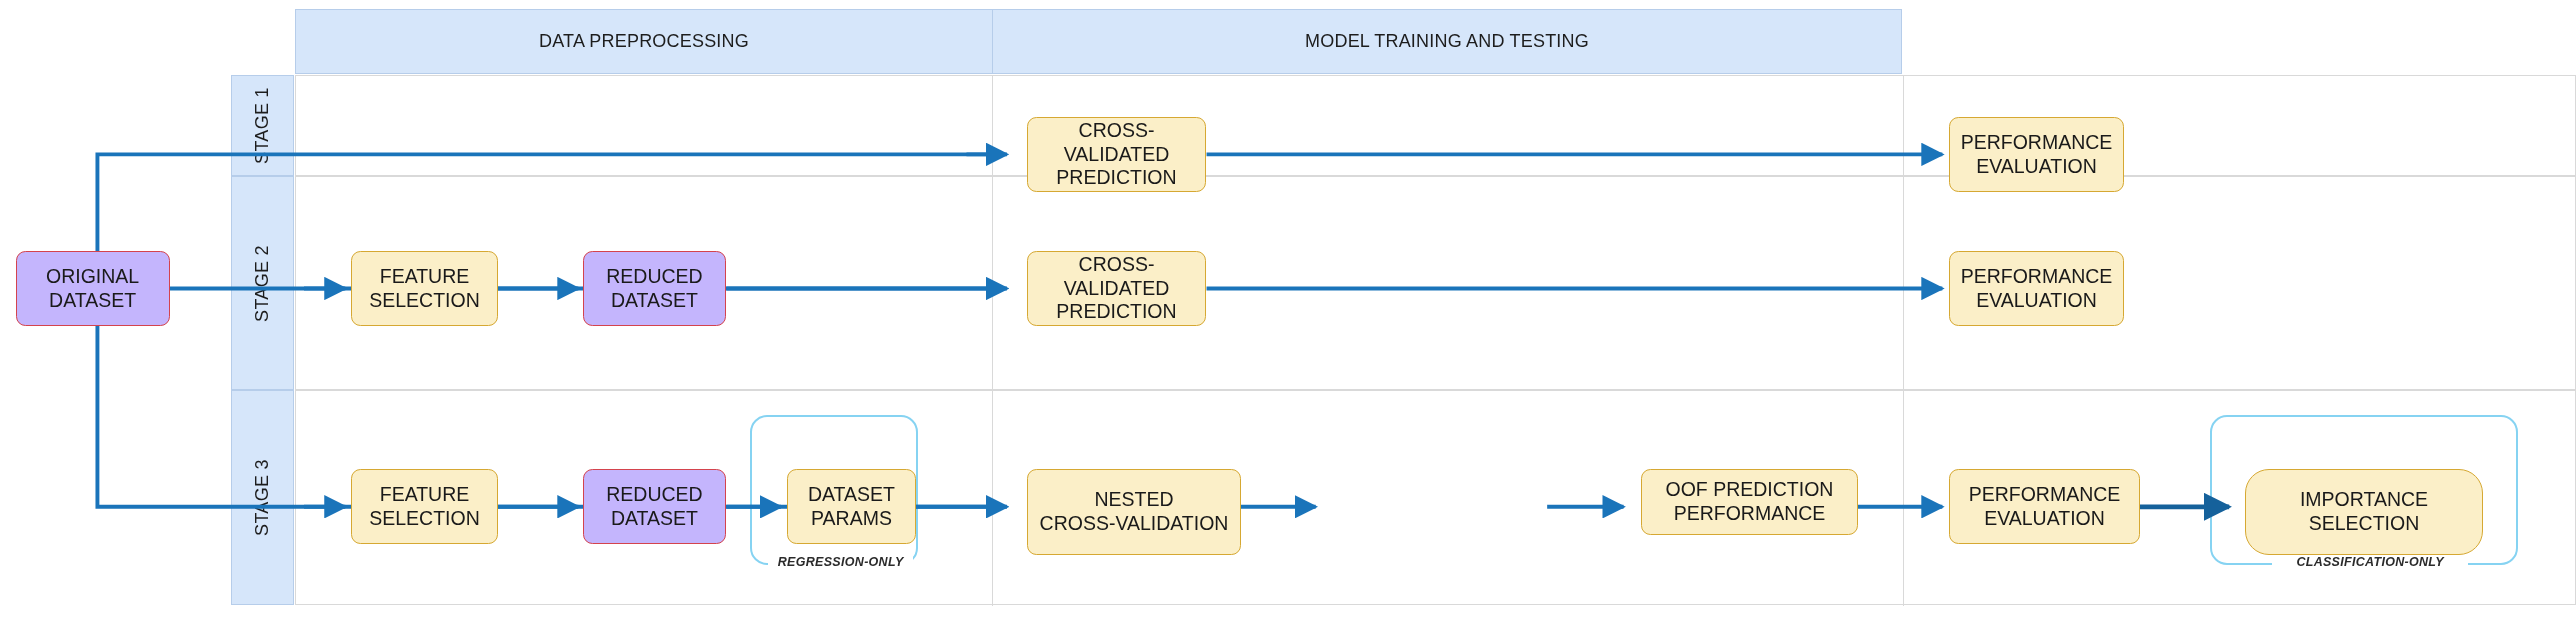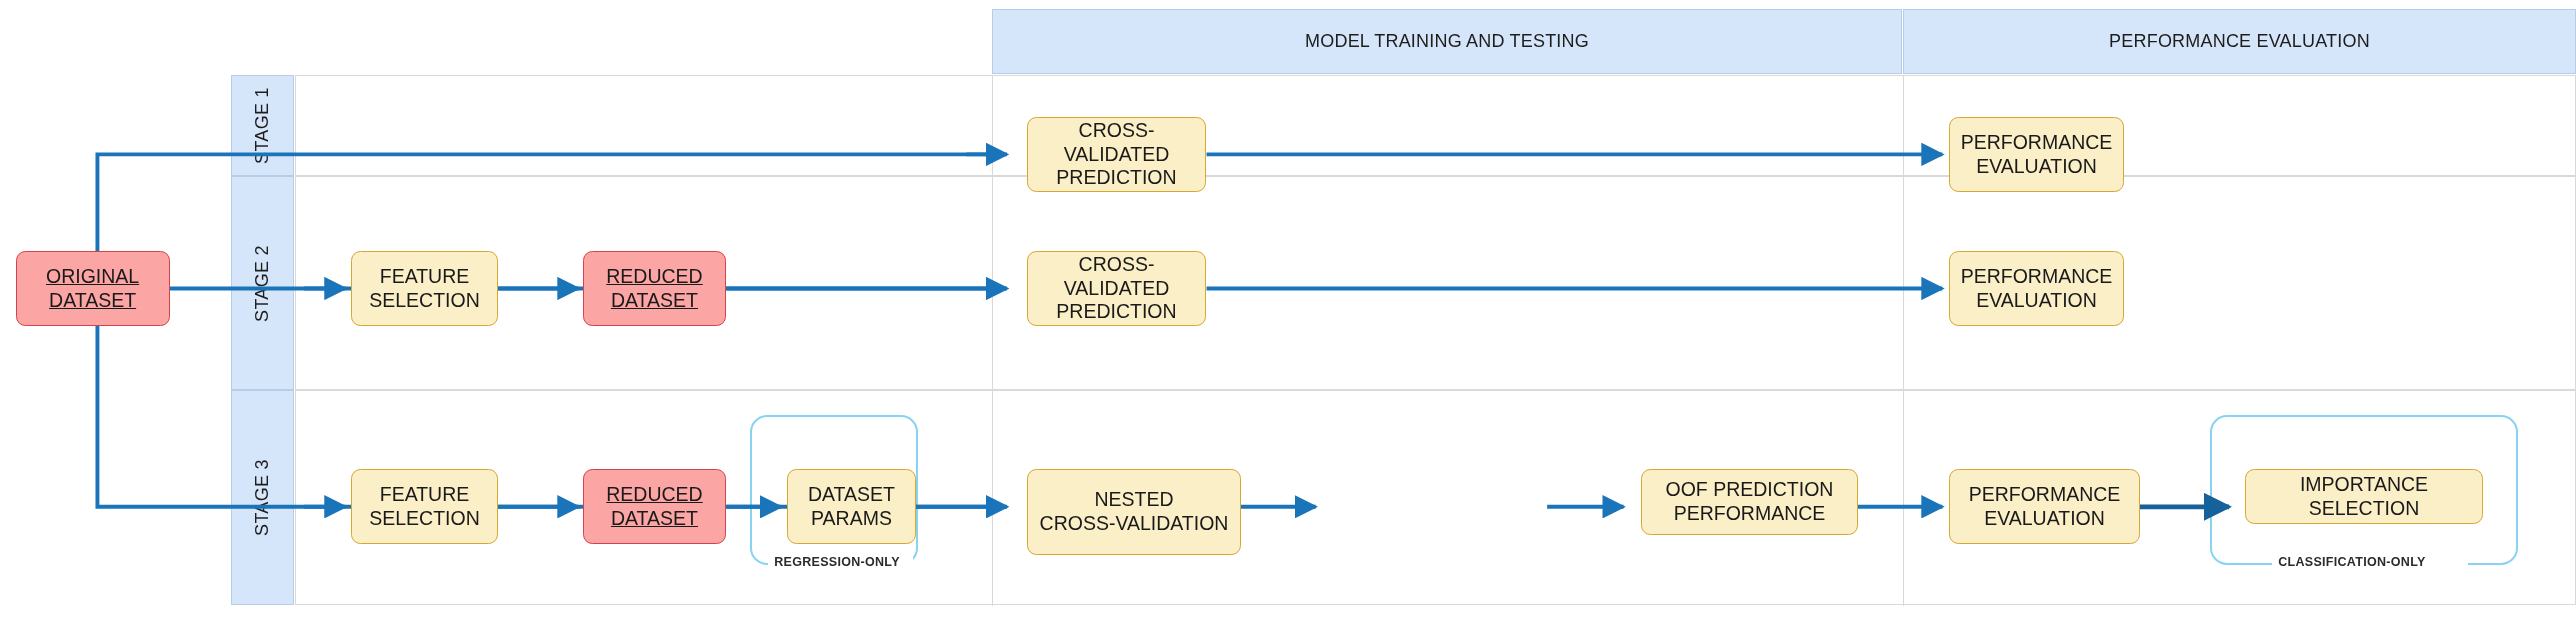--- a/index.html
+++ b/index.html
@@ -133,6 +133,9 @@
   <div class="lane-body" style="left:295px; top:176px; width:2281px; height:214px;"></div>
   <div class="lane-body" style="left:295px; top:390px; width:2281px; height:215px;"></div>
 
+  <div class="phase-header" style="left:295px; top:9.4px; width:698px; height:65px;">
+    <span>DATA PREPROCESSING</span>
+  </div>
   <div class="phase-header" style="left:992px; top:9.4px; width:910px; height:65px;">
     <span>MODEL TRAINING AND TESTING</span>
   </div>

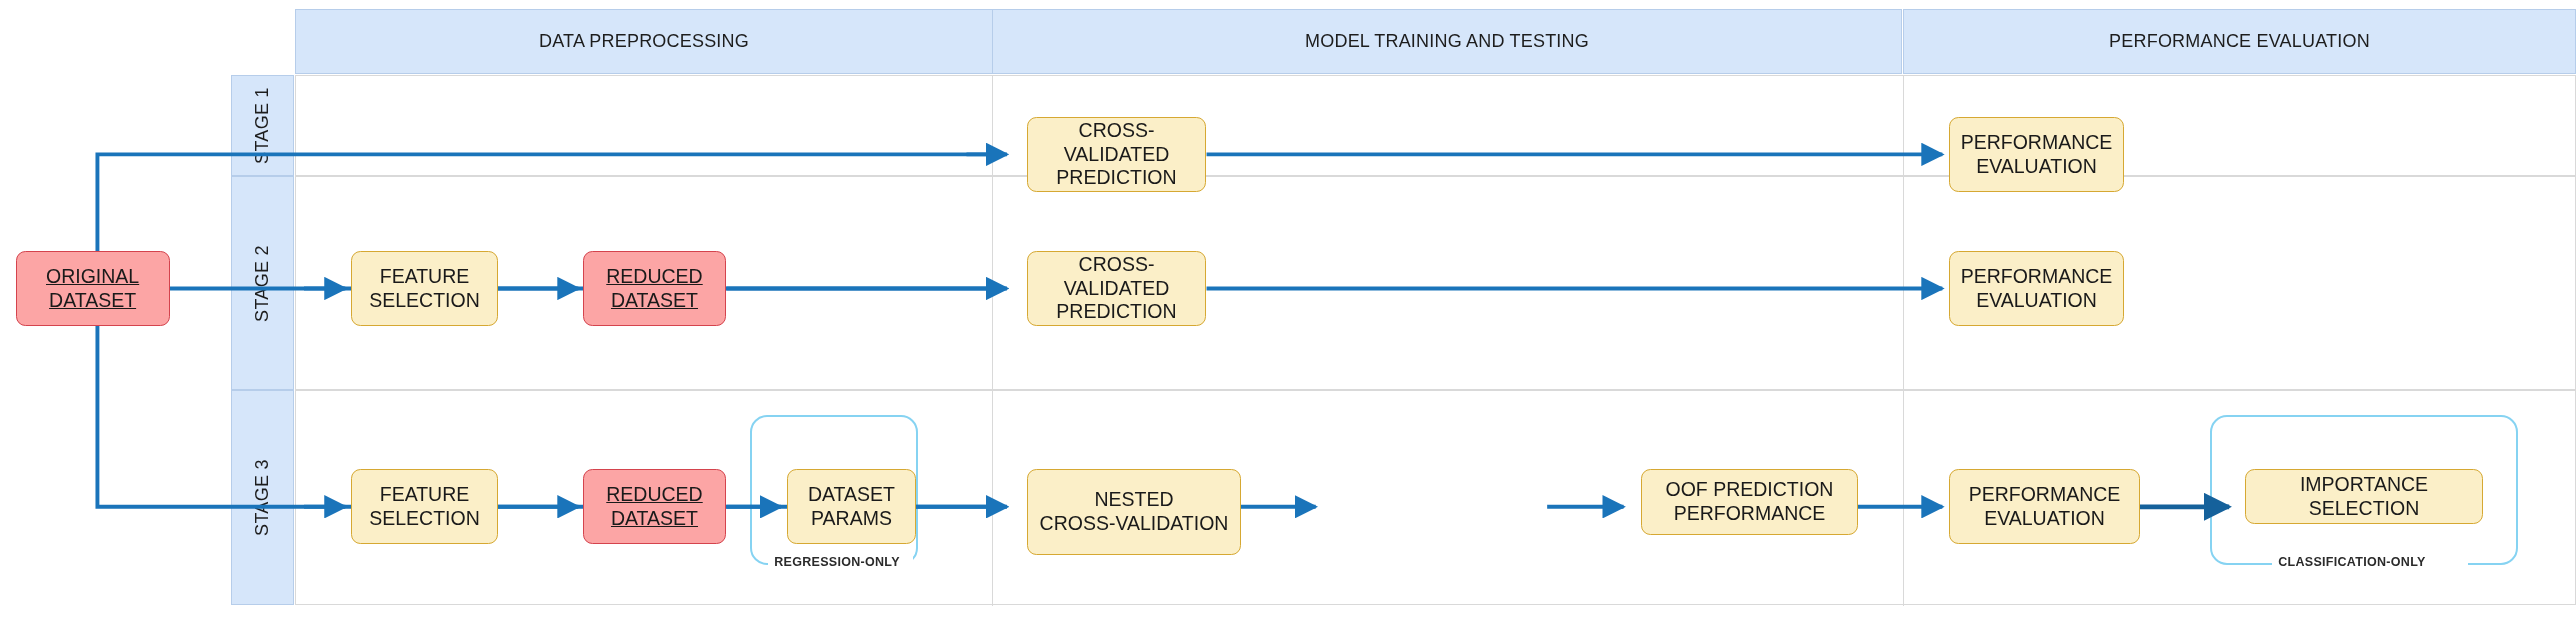--- a/index.html
+++ b/index.html
@@ -138,9 +138,6 @@
   </div>
   <div class="phase-header" style="left:992px; top:9.4px; width:910px; height:65px;">
     <span>MODEL TRAINING AND TESTING</span>
-  </div>
-  <div class="phase-header" style="left:1903px; top:9.4px; width:673px; height:65px;">
-    <span>PERFORMANCE EVALUATION</span>
   </div>
 
   <div class="stage-cell" style="left:231px; top:75px; width:63px; height:101px;">

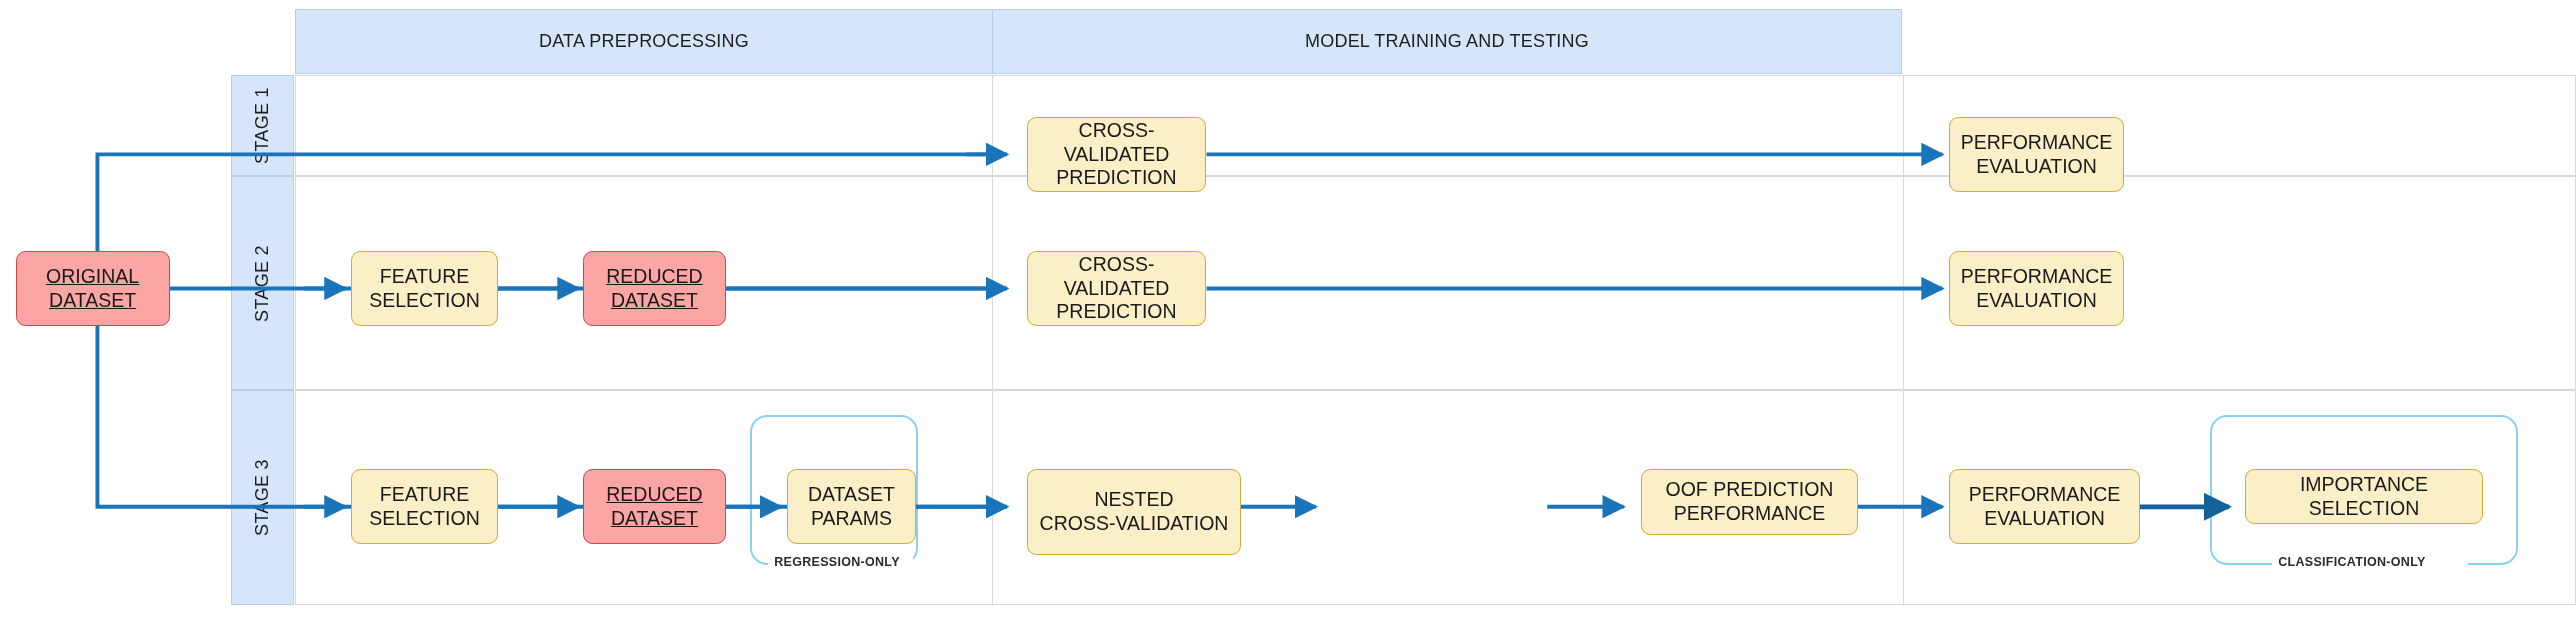--- a/index.html
+++ b/index.html
@@ -99,9 +99,8 @@
     border: 1.6px solid #d6a832;
   }
   .node.pink {
-    background: #fca5a5;
+    background: #c4b5fd;
     border: 1.6px solid #d4434d;
-    text-decoration: underline;
   }
 
   

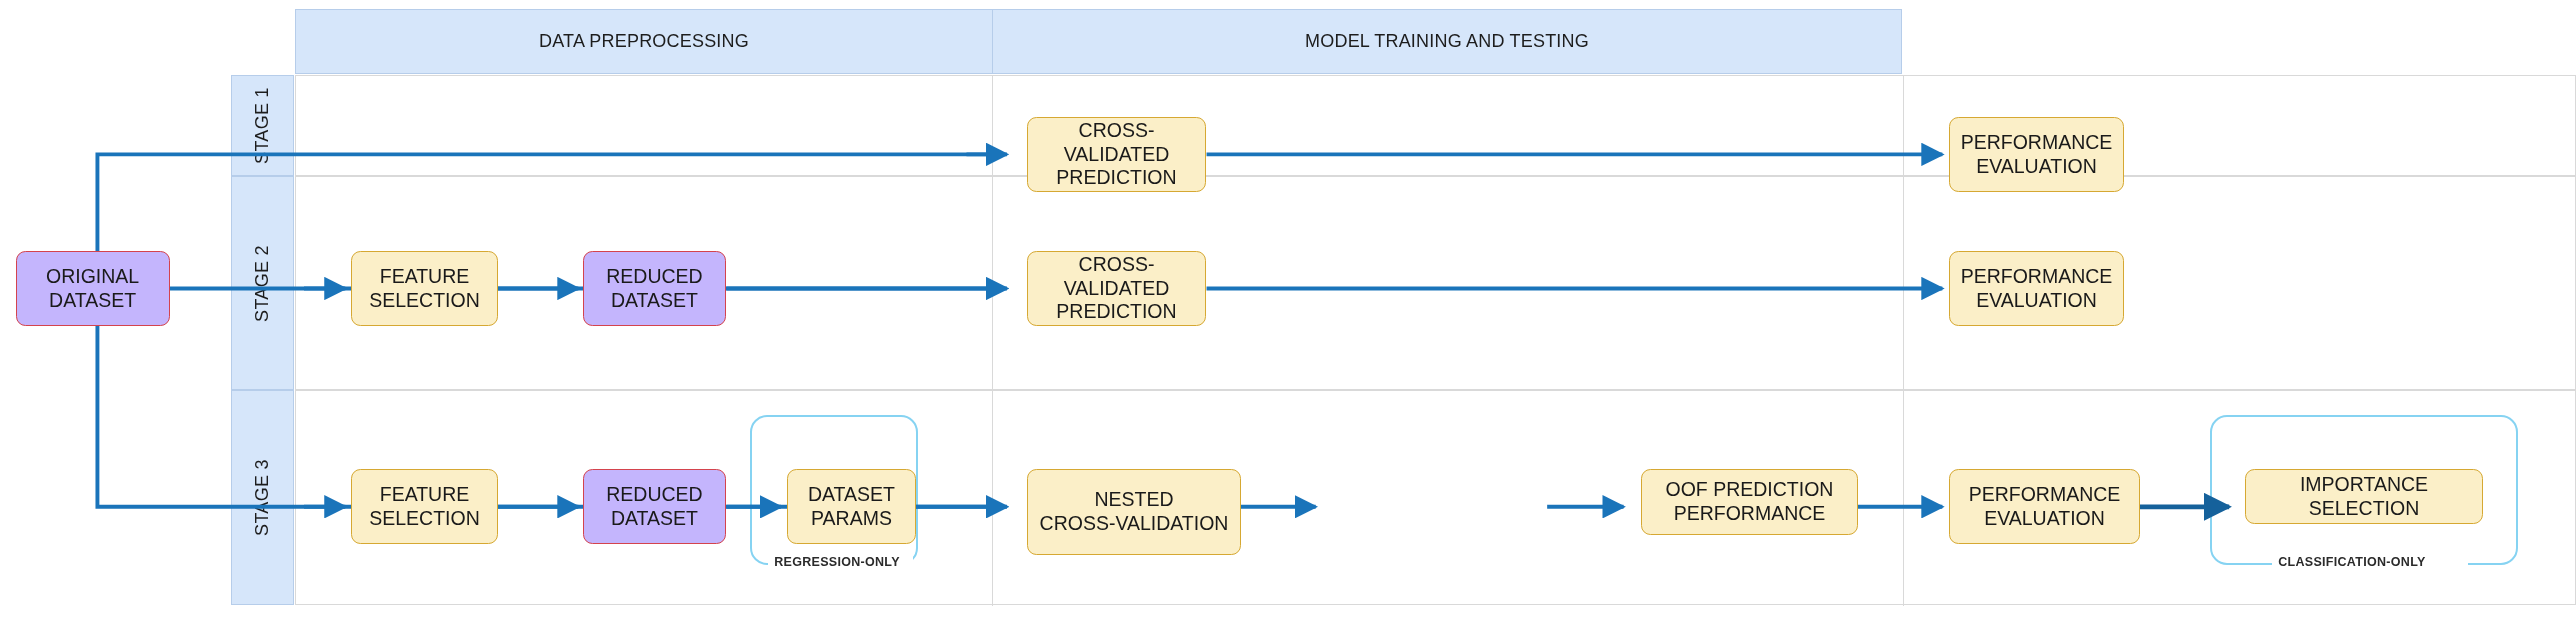--- a/index.html
+++ b/index.html
@@ -275,7 +275,7 @@
       <div>EVALUATION</div>
     </div>
   </div>
-  <div class="node yellow" style="left:2245px; top:469px; width:238px; height:55px;">
+  <div class="node yellow" style="left:2245px; top:469px; width:238px; height:86px;border-radius:24px;">
     <div>
       <div>IMPORTANCE</div>
       <div>SELECTION</div>

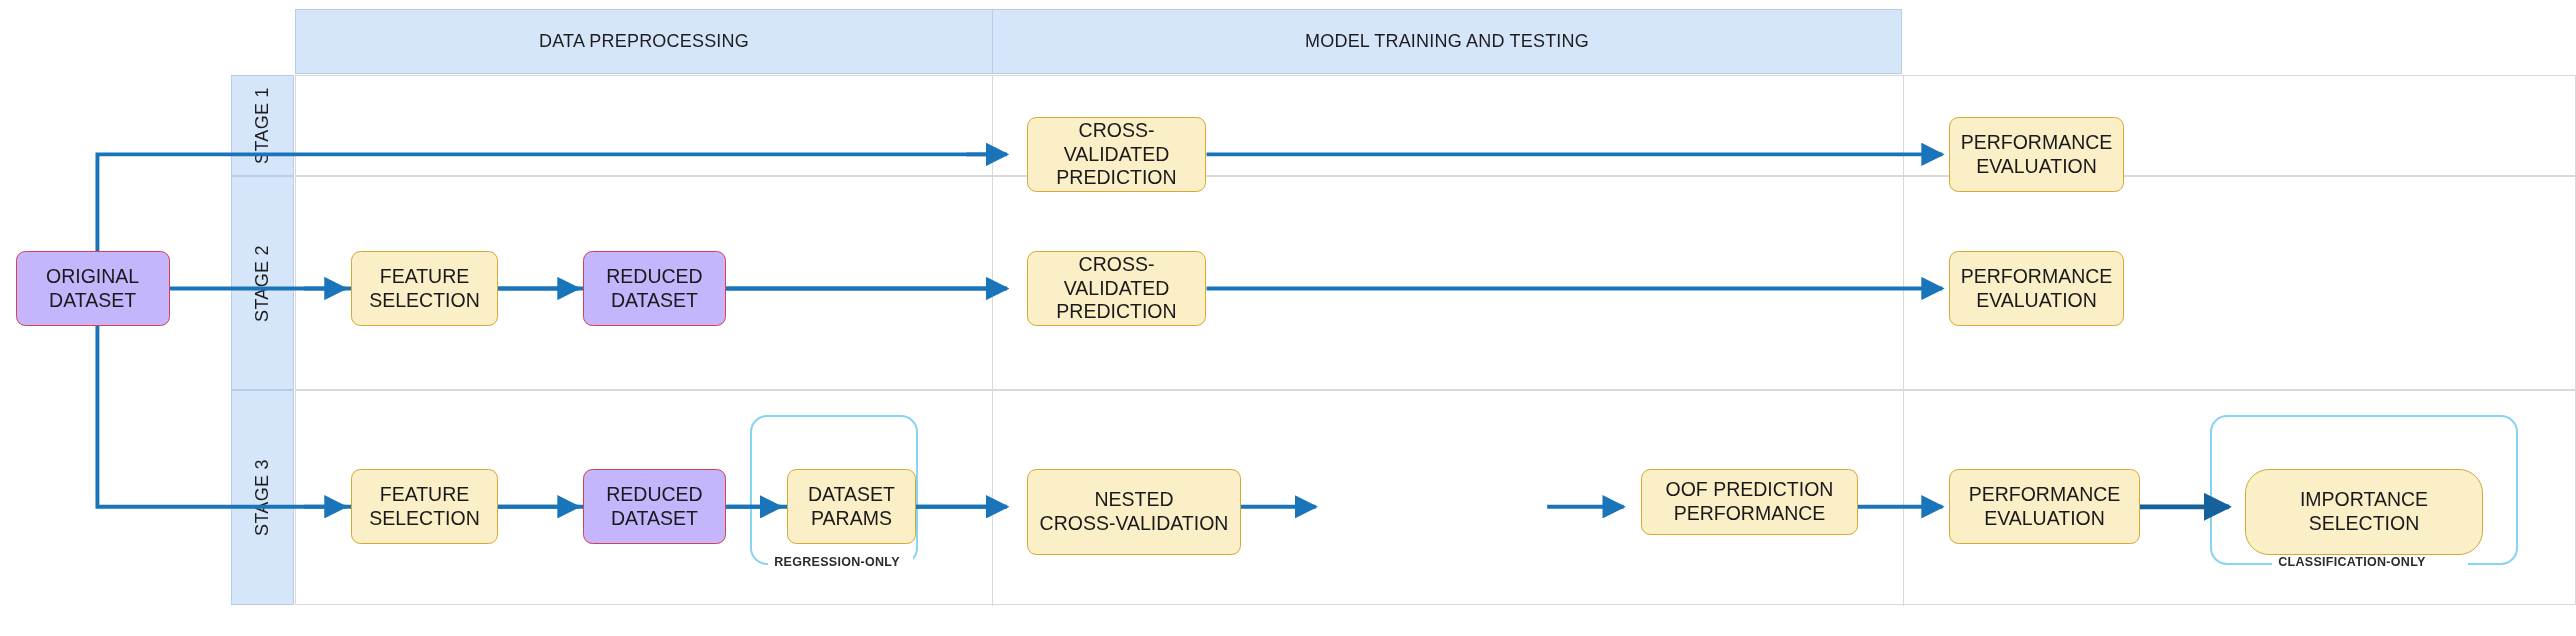--- a/index.html
+++ b/index.html
@@ -114,10 +114,12 @@
   .anno-label {
     position: absolute;
     background: #ffffff;
+    font-style: italic;
     font-weight: bold;
     font-size: 12.5px;
     letter-spacing: 0.3px;
     color: #2b2b2b;
+    text-align: center;
     white-space: nowrap;
     padding: 0 6.2px;
     z-index: 4;

